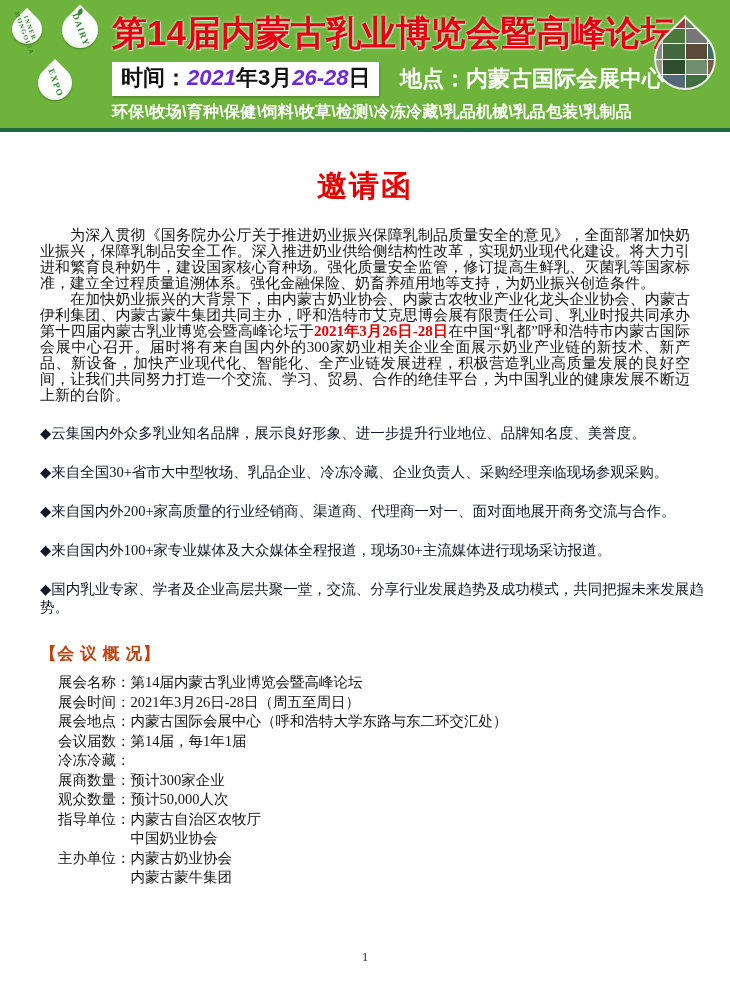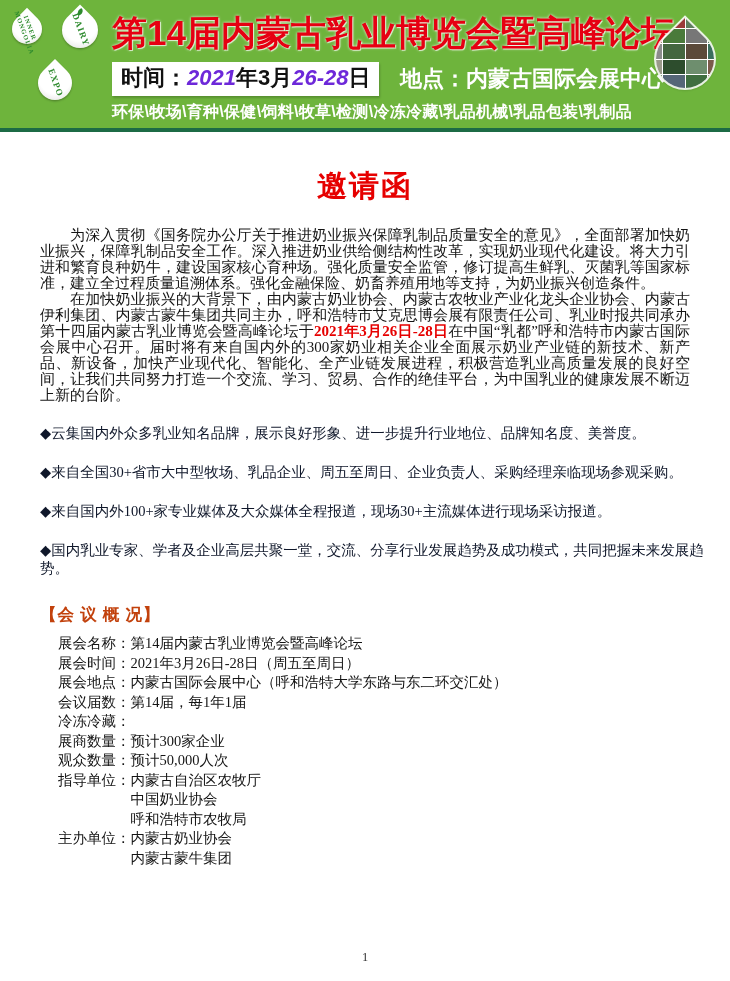--- a/index.html
+++ b/index.html
@@ -160,7 +160,7 @@
 
   <div class="bullets">
     <div class="bullet">◆云集国内外众多乳业知名品牌，展示良好形象、进一步提升行业地位、品牌知名度、美誉度。</div>
-    <div class="bullet">◆来自全国30+省市大中型牧场、乳品企业、周五至周日、企业负责人、采购经理亲临现场参观采购。</div>
+    <div class="bullet">◆来自全国30+省市大中型牧场、乳品企业、冷冻冷藏、企业负责人、采购经理亲临现场参观采购。</div>
     <div class="bullet">◆来自国内外100+家专业媒体及大众媒体全程报道，现场30+主流媒体进行现场采访报道。</div>
     <div class="bullet">◆国内乳业专家、学者及企业高层共聚一堂，交流、分享行业发展趋势及成功模式，共同把握未来发展趋势。</div>
   </div>

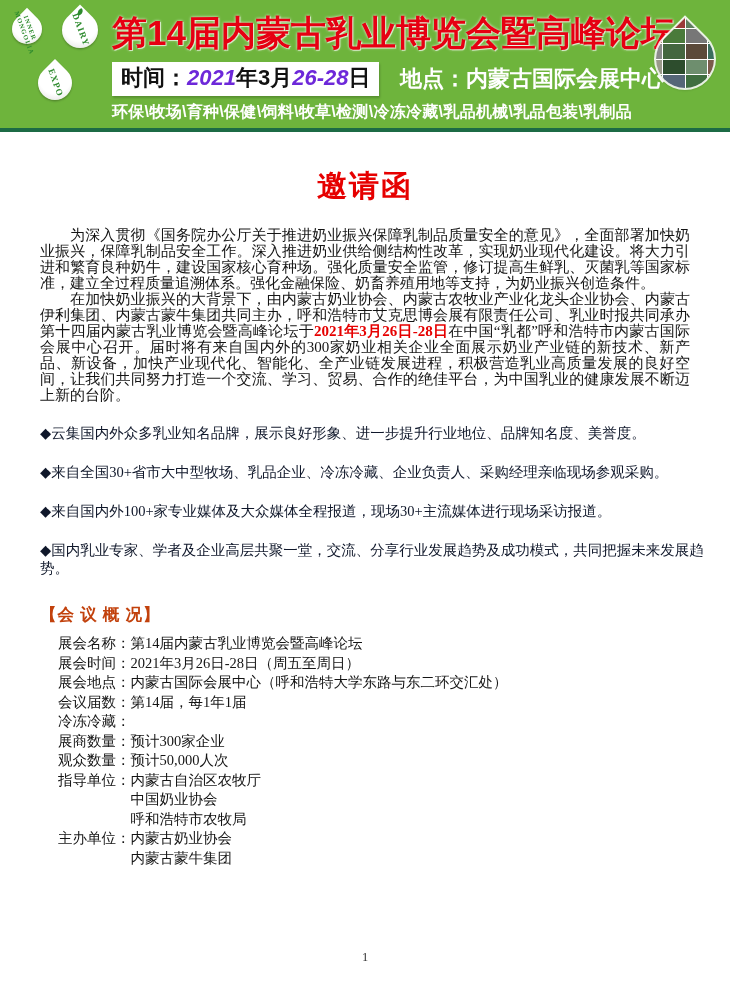--- a/index.html
+++ b/index.html
@@ -161,6 +161,7 @@
   <div class="bullets">
     <div class="bullet">◆云集国内外众多乳业知名品牌，展示良好形象、进一步提升行业地位、品牌知名度、美誉度。</div>
     <div class="bullet">◆来自全国30+省市大中型牧场、乳品企业、冷冻冷藏、企业负责人、采购经理亲临现场参观采购。</div>
+    <div class="bullet">◆来自国内外200+家高质量的行业经销商、渠道商、代理商一对一、面对面地展开商务交流与合作。</div>
     <div class="bullet">◆来自国内外100+家专业媒体及大众媒体全程报道，现场30+主流媒体进行现场采访报道。</div>
     <div class="bullet">◆国内乳业专家、学者及企业高层共聚一堂，交流、分享行业发展趋势及成功模式，共同把握未来发展趋势。</div>
   </div>

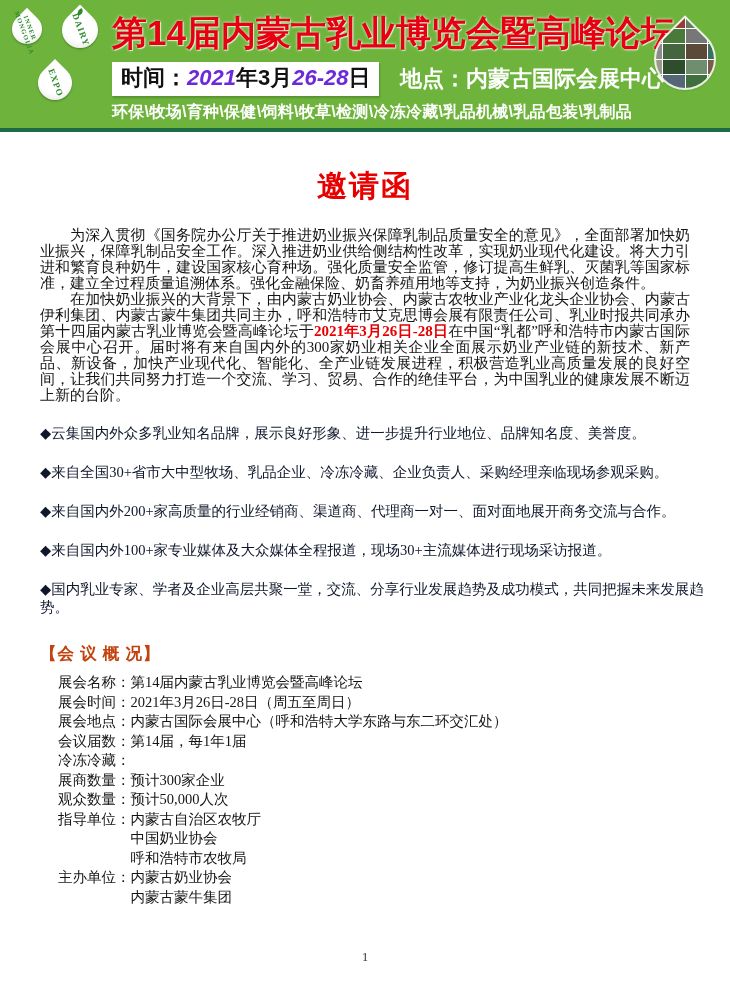--- a/index.html
+++ b/index.html
@@ -213,7 +213,6 @@
       <div class="ov-values">
         <div>内蒙古自治区农牧厅</div>
         <div>中国奶业协会</div>
-        <div>呼和浩特市农牧局</div>
       </div>
     </div>
     <div class="ov-row">

